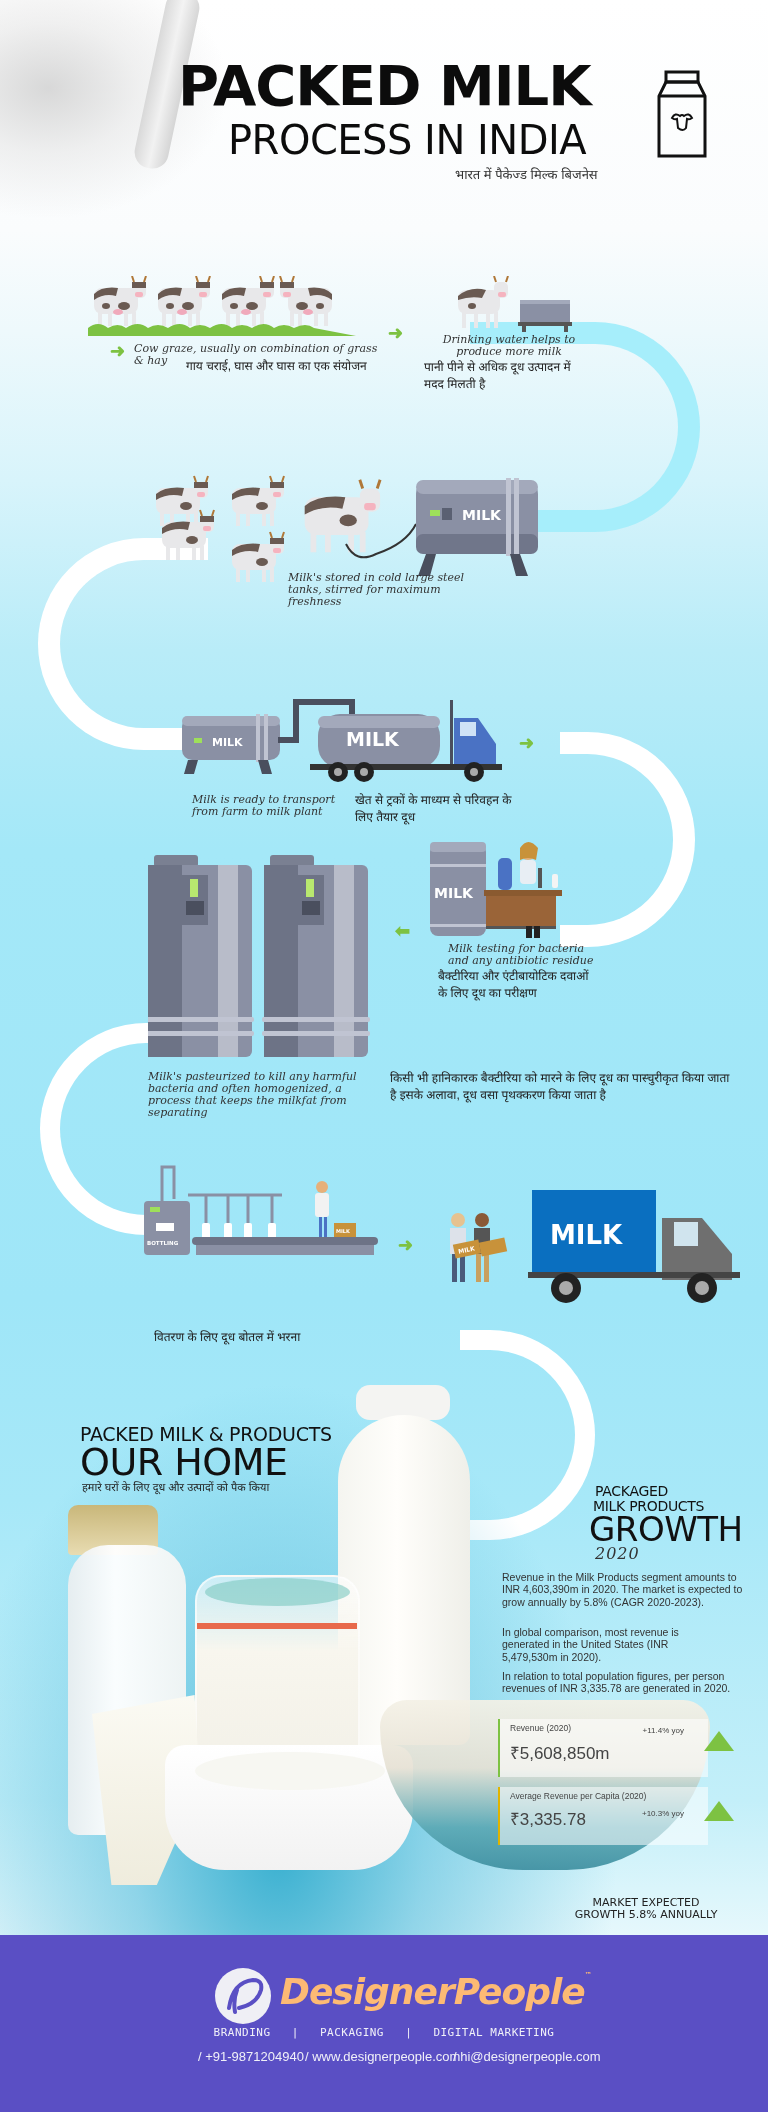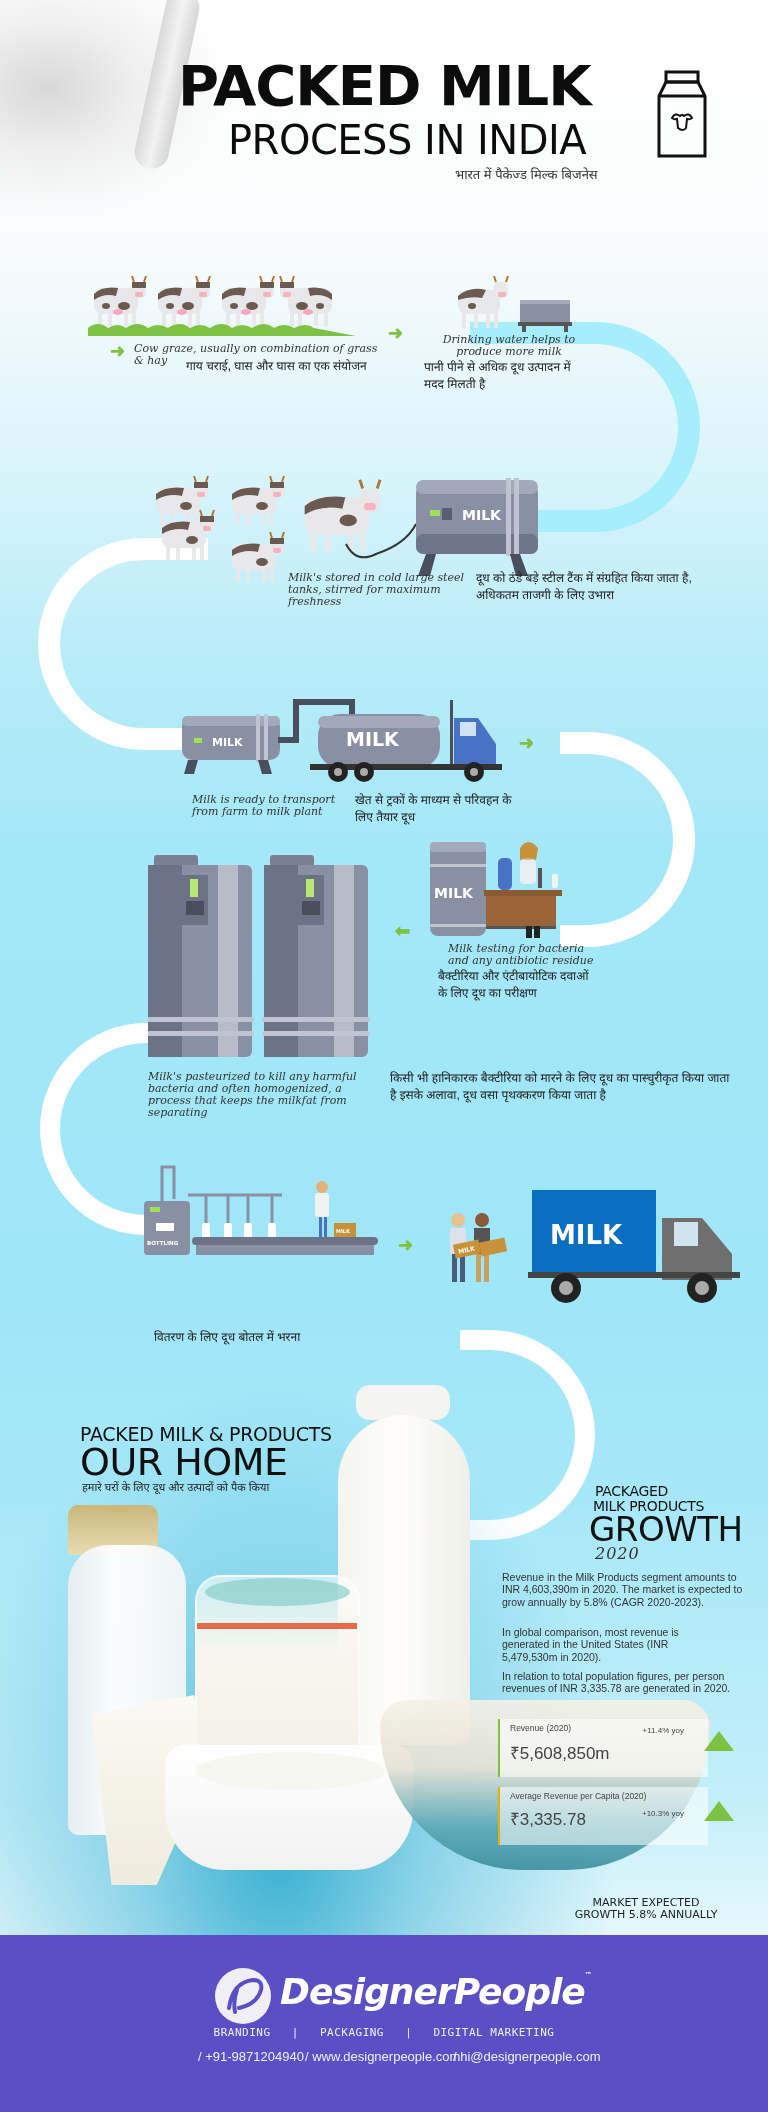--- a/index.html
+++ b/index.html
@@ -200,7 +200,6 @@
     <text x="312" y="48" font-family="DejaVu Sans, sans-serif" font-size="14" font-weight="700" fill="#fff">MILK</text>
   </svg>
   <div class="abs cap-en" style="left:288px; top:572px; width:185px;">Milk's stored in cold large steel tanks, stirred for maximum freshness</div>
-  <div class="abs cap-hi" style="left:476px; top:570px; width:240px;">दूध को ठंडे बड़े स्टील टैंक में संग्रहित किया जाता है, अधिकतम ताजगी के लिए उभारा</div>
 
   <svg class="abs" style="left:178px; top:688px;" width="330" height="96" viewBox="0 0 330 96">
     <rect x="4" y="28" width="98" height="44" rx="10" fill="#8a90a4"></rect>

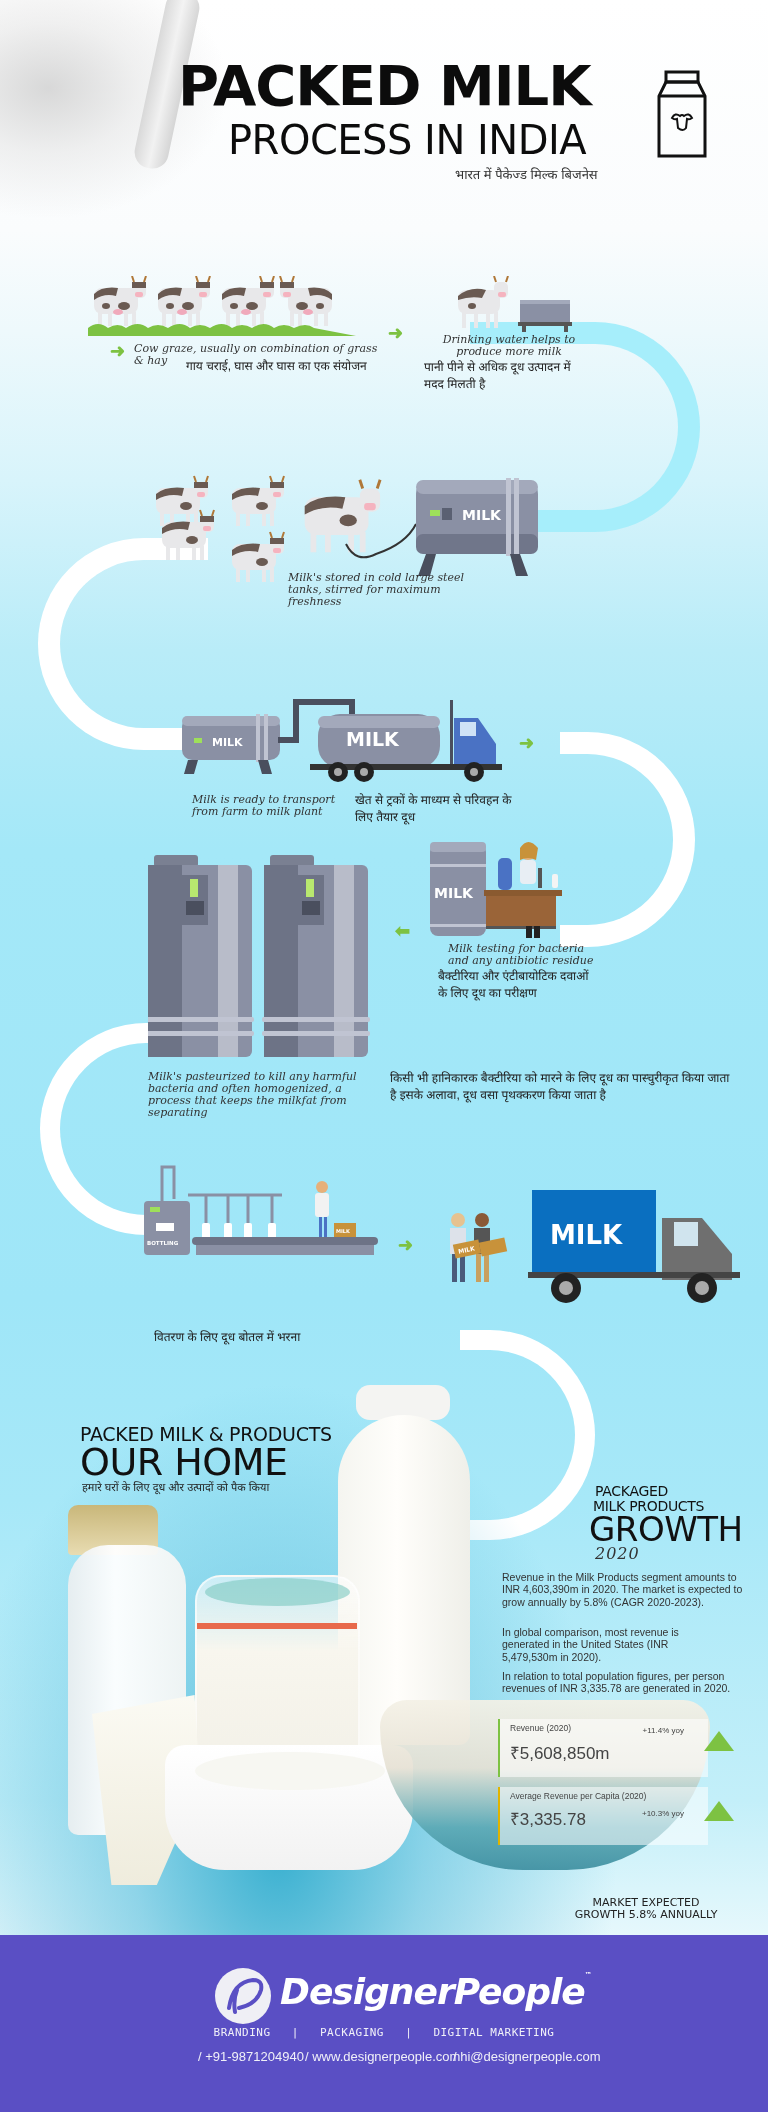--- a/index.html
+++ b/index.html
@@ -77,7 +77,7 @@
   }
   .logo-text {
     position: absolute; left: 280px; top: 36px; font-size: 36px; font-style: italic; font-weight: 700;
-    color: #ffffff; font-family: "DejaVu Sans", sans-serif; letter-spacing: -1px;
+    color: #fdba74; font-family: "DejaVu Sans", sans-serif; letter-spacing: -1px;
   }
   .tm { font-size: 7px; vertical-align: top; font-style: normal; }
   .services { position: absolute; left: 0; width: 768px; top: 91px; text-align: center; font-size: 11px; letter-spacing: 0.5px; color: #f0f0f8; font-family: "DejaVu Sans Mono", monospace; }

